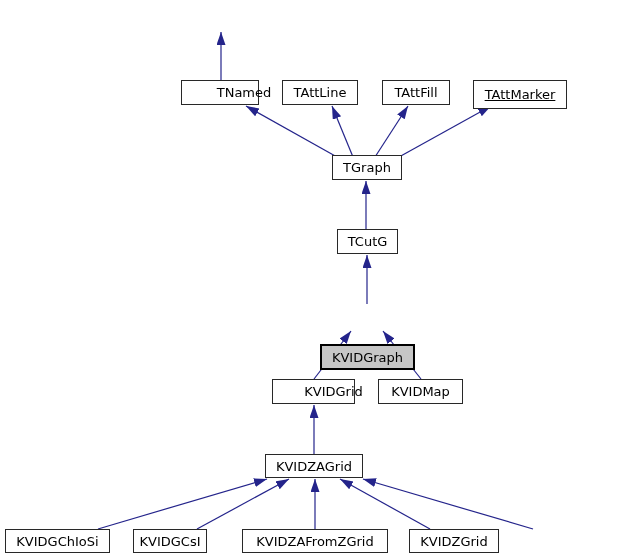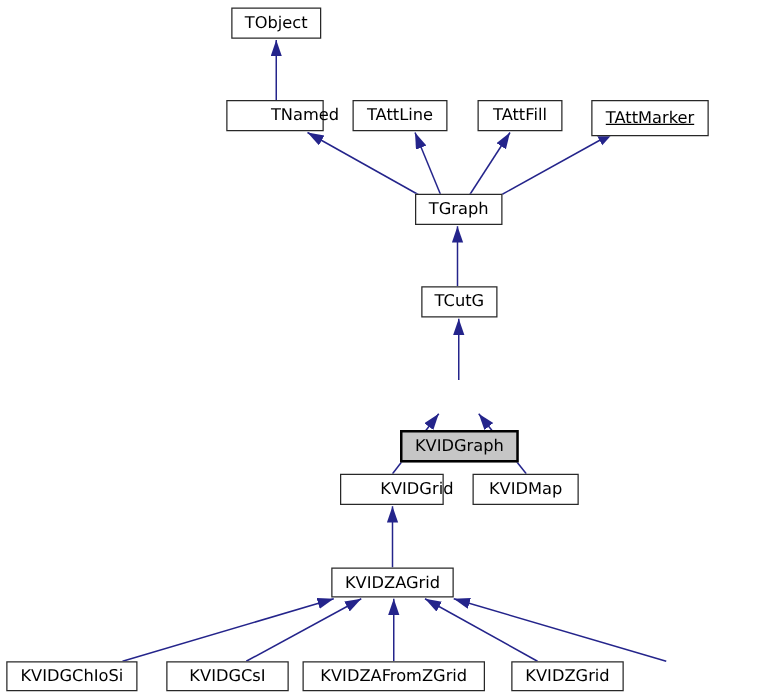--- a/index.html
+++ b/index.html
@@ -61,7 +61,6 @@
       <line x1="430" y1="529" x2="340" y2="479" stroke="#24248b" stroke-width="1.2" marker-end="url(#arrow)"></line>
       <line x1="533" y1="529" x2="363" y2="479" stroke="#24248b" stroke-width="1.2" marker-end="url(#arrow)"></line>
     </svg>
-<div class="node" style="left: 185px; top: 6px; width: 72px; height: 25px;">TObject</div>
     <div class="node" style="left: 181px; top: 80px; width: 78px; height: 25px; padding-left: 48px;">TNamed</div>
     <div class="node" style="left: 282px; top: 80px; width: 76px; height: 25px;">TAttLine</div>
     <div class="node" style="left: 382px; top: 80px; width: 68px; height: 25px;">TAttFill</div>

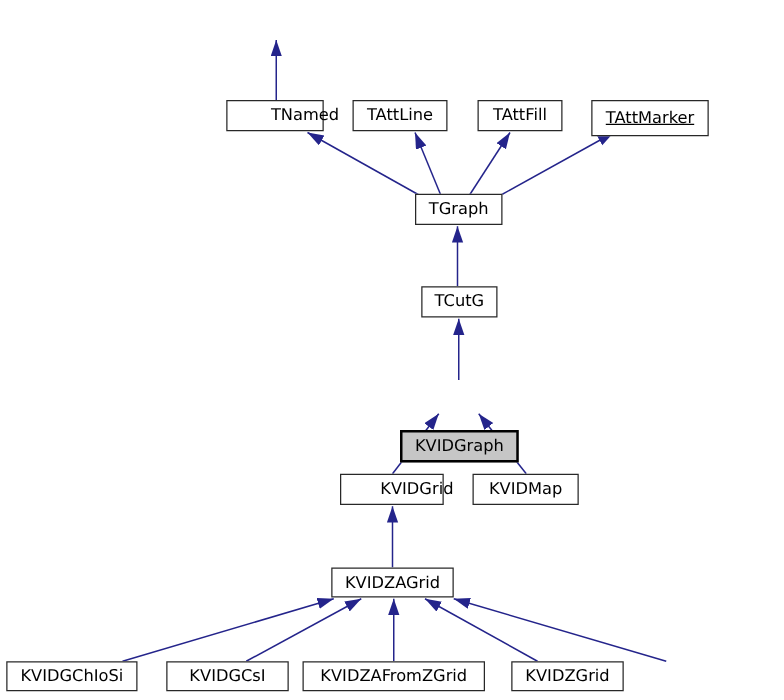--- a/index.html
+++ b/index.html
@@ -72,7 +72,7 @@
     <div class="node" style="left: 378px; top: 379px; width: 85px; height: 25px;">KVIDMap</div>
     <div class="node" style="left: 265px; top: 454px; width: 98px; height: 24px;">KVIDZAGrid</div>
     <div class="node" style="left: 5px; top: 529px; width: 105px; height: 24px;">KVIDGChIoSi</div>
-    <div class="node" style="left: 133px; top: 529px; width: 98px; height: 24px;">KVIDGCsI</div>
+    <div class="node" style="left: 133px; top: 529px; width: 74px; height: 24px;">KVIDGCsI</div>
     <div class="node" style="left: 242px; top: 529px; width: 146px; height: 24px;">KVIDZAFromZGrid</div>
     <div class="node" style="left: 409px; top: 529px; width: 90px; height: 24px;">KVIDZGrid</div>
   </div>

